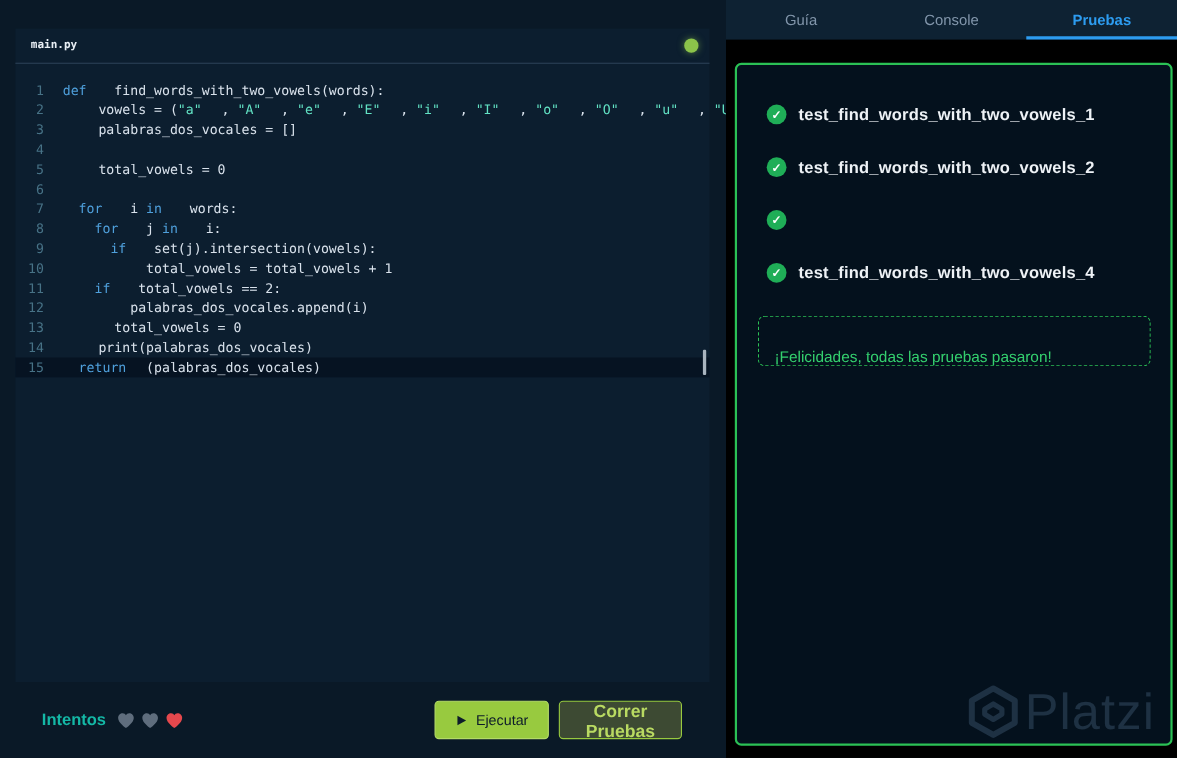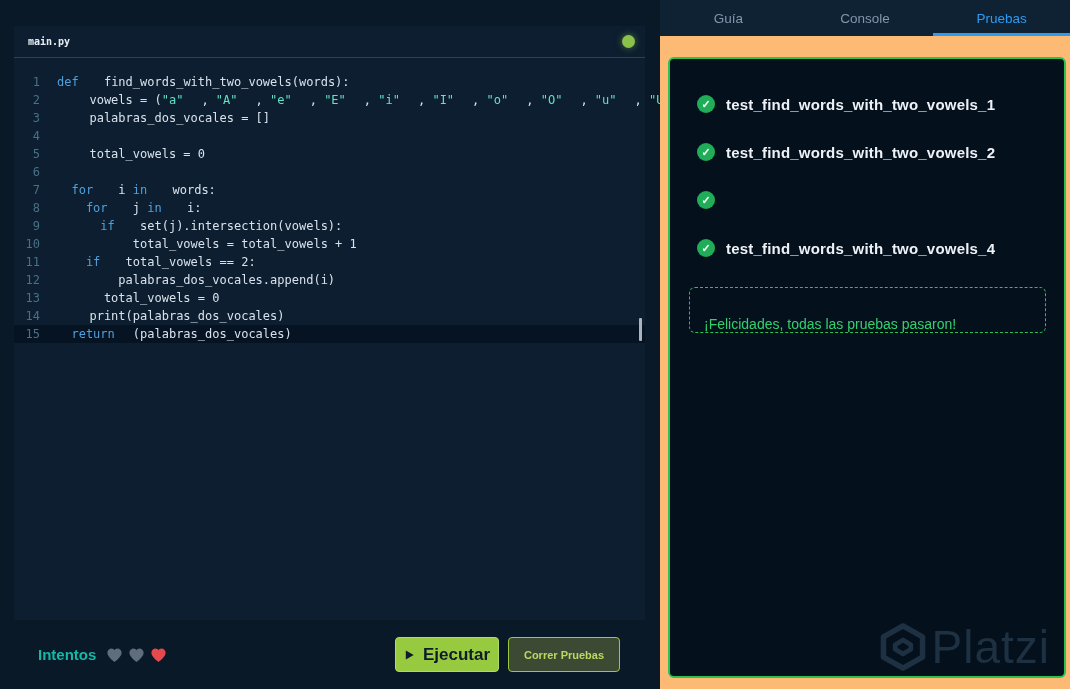--- a/index.html
+++ b/index.html
@@ -30,7 +30,7 @@
   .btn-tests{width:112px;height:35px;background:#3d4a33;border:1px solid #98ca3f;border-radius:4px;color:#b9da62;font-weight:700;font-size:11px;}
 
   
-  .right-pane{width:410px;position:relative;flex:none;background:#fdba74;}
+  .right-pane{width:410px;position:relative;flex:none;background:#000000;}
   .tabbar{height:36px;background:#0e2233;display:flex;}
   .tab{flex:1;display:flex;align-items:center;justify-content:center;font-size:13.5px;color:#8296ab;cursor:pointer;}
   .tab.active{color:#2d9cf0;font-weight:400;box-shadow:inset 0 -3px 0 #2d9cf0;}

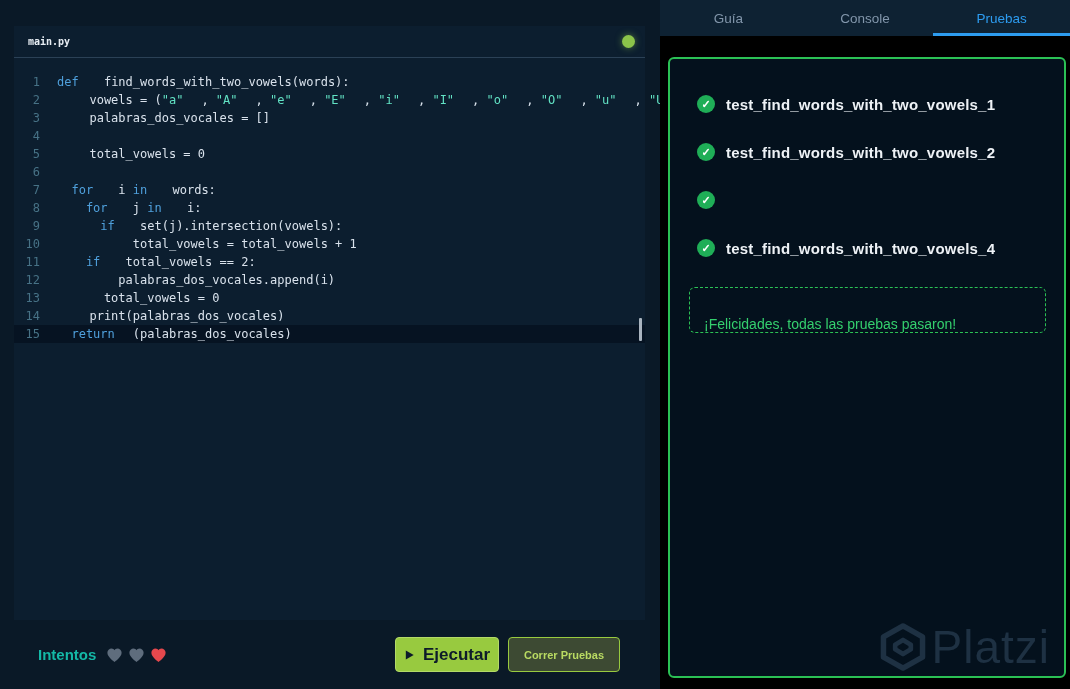--- a/index.html
+++ b/index.html
@@ -33,7 +33,7 @@
   .right-pane{width:410px;position:relative;flex:none;background:#000000;}
   .tabbar{height:36px;background:#0e2233;display:flex;}
   .tab{flex:1;display:flex;align-items:center;justify-content:center;font-size:13.5px;color:#8296ab;cursor:pointer;}
-  .tab.active{color:#2d9cf0;font-weight:400;box-shadow:inset 0 -3px 0 #2d9cf0;}
+  .tab.active{color:#2d9cf0;font-weight:700;box-shadow:inset 0 -3px 0 #2d9cf0;}
   .tests-panel{position:absolute;left:8px;top:57px;width:398px;height:621px;border:2px solid #2bc155;border-radius:6px;background:#04111d;box-sizing:border-box;padding-top:36px;}
   .test-row{display:flex;align-items:center;margin:0 0 30px 27px;}
   .check{flex:none;width:18px;height:18px;border-radius:50%;background:#1fae57;color:#ffffff;font-size:11px;font-weight:700;display:flex;align-items:center;justify-content:center;}

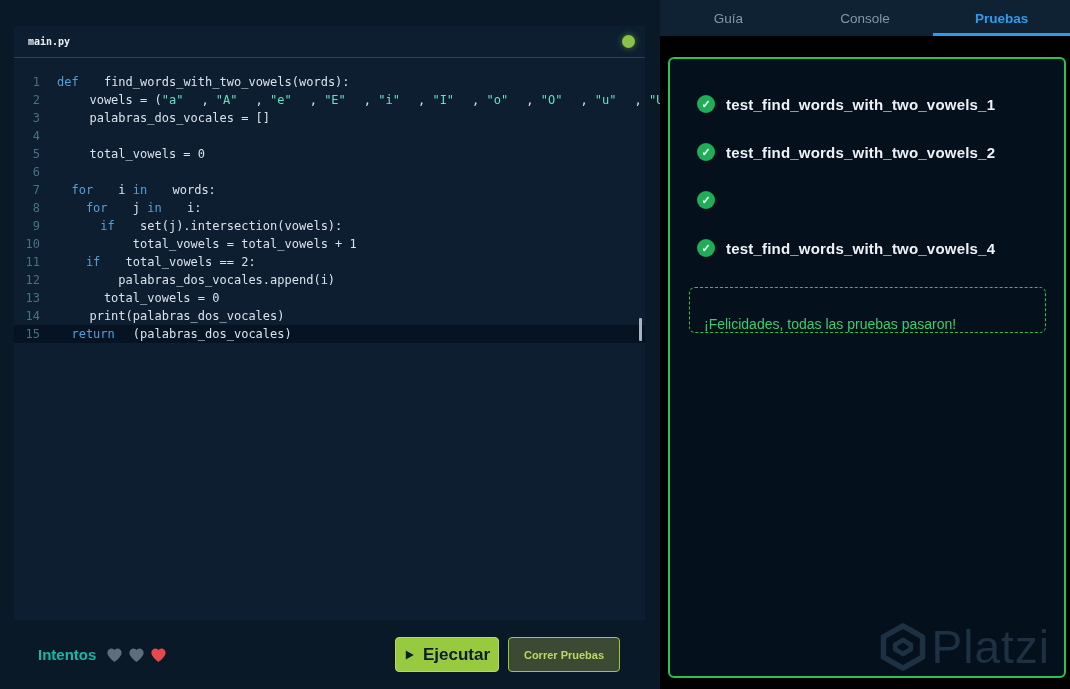--- a/index.html
+++ b/index.html
@@ -26,7 +26,7 @@
   .hearts{display:flex;gap:5px;margin-left:10px;align-items:center;}
   .footer-buttons{margin-left:auto;display:flex;gap:9px;}
   button{font-family:inherit;cursor:pointer;}
-  .btn-run{display:flex;align-items:center;justify-content:center;gap:8px;width:104px;height:35px;background:#98ca3f;border:1px solid #b3da67;border-radius:4px;color:#0d1b2a;font-weight:700;font-size:17px;}
+  .btn-run{display:flex;align-items:center;justify-content:center;gap:8px;width:104px;height:35px;background:#98ca3f;border:1px solid #b3da67;border-radius:4px;color:#0d1b2a;font-weight:400;font-size:13px;}
   .btn-tests{width:112px;height:35px;background:#3d4a33;border:1px solid #98ca3f;border-radius:4px;color:#b9da62;font-weight:700;font-size:11px;}
 
   

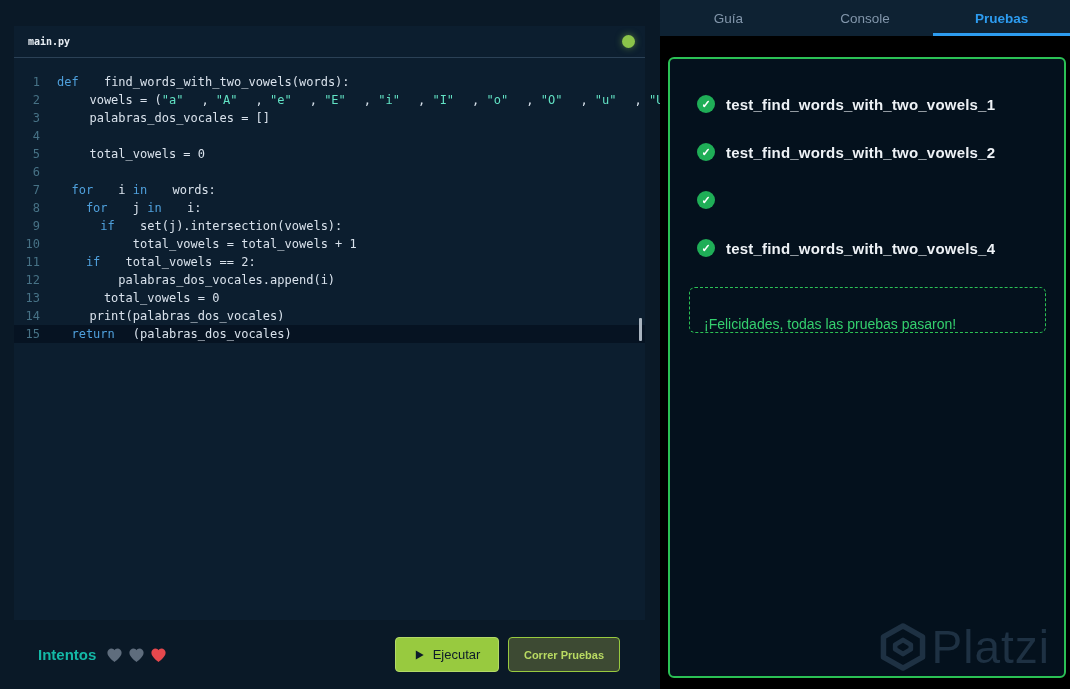--- a/index.html
+++ b/index.html
@@ -27,7 +27,7 @@
   .footer-buttons{margin-left:auto;display:flex;gap:9px;}
   button{font-family:inherit;cursor:pointer;}
   .btn-run{display:flex;align-items:center;justify-content:center;gap:8px;width:104px;height:35px;background:#98ca3f;border:1px solid #b3da67;border-radius:4px;color:#0d1b2a;font-weight:400;font-size:13px;}
-  .btn-tests{width:112px;height:35px;background:#3d4a33;border:1px solid #98ca3f;border-radius:4px;color:#b9da62;font-weight:700;font-size:11px;}
+  .btn-tests{width:112px;height:35px;background:#3d4a33;border:1px solid #98ca3f;border-radius:4px;color:#b9da62;font-weight:700;font-size:16px;}
 
   
   .right-pane{width:410px;position:relative;flex:none;background:#000000;}

